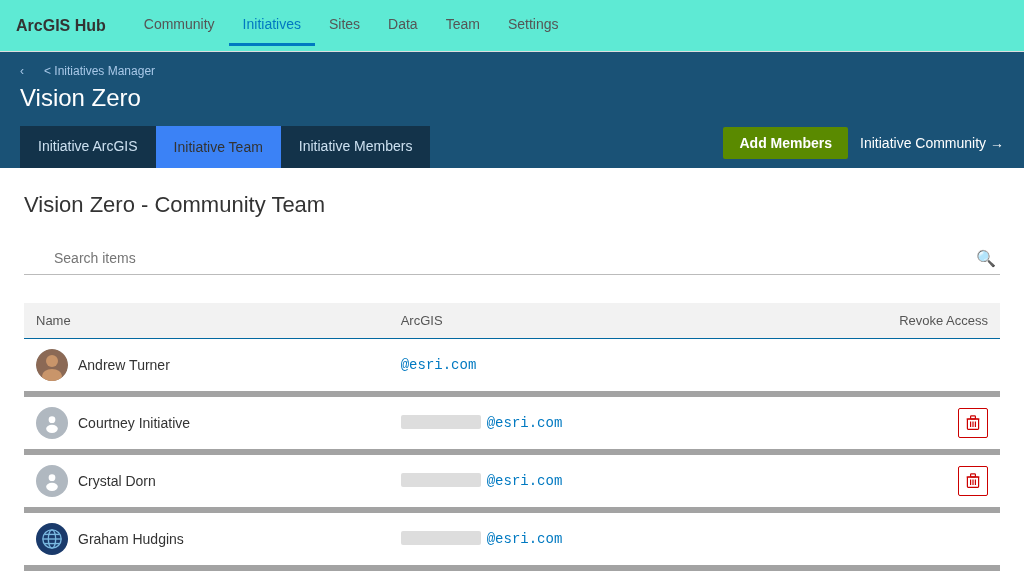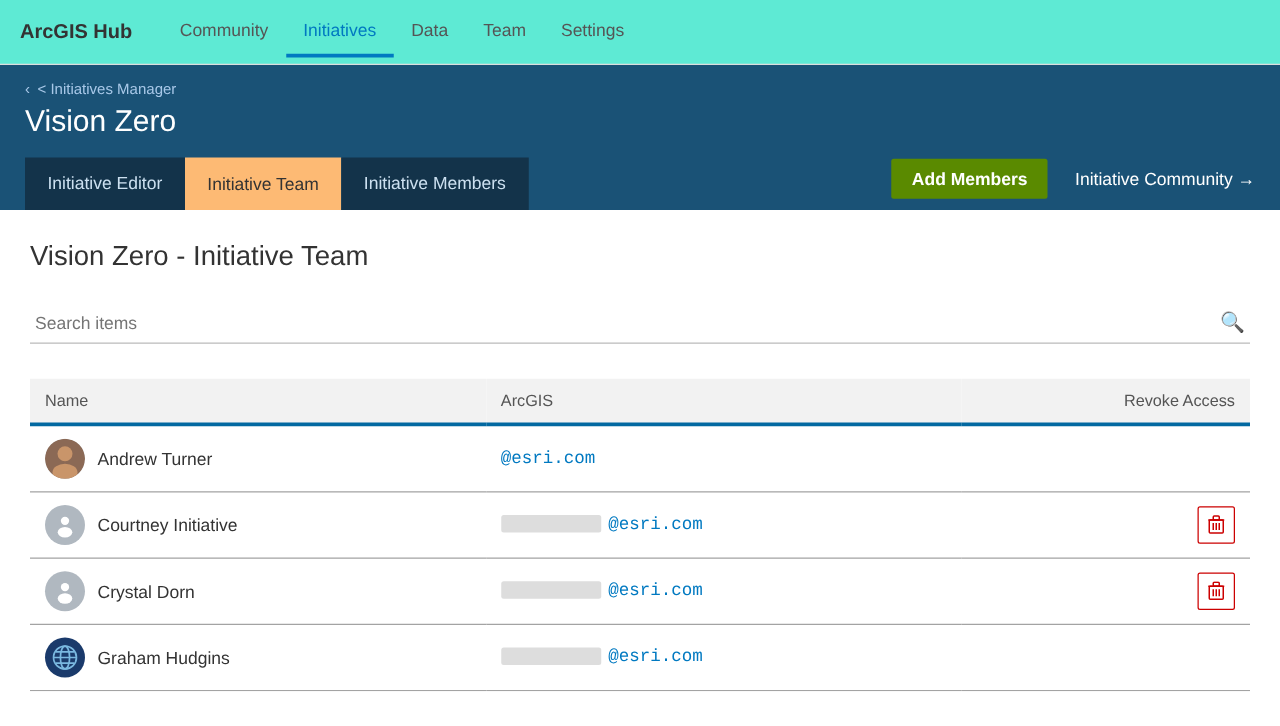--- a/index.html
+++ b/index.html
@@ -291,6 +291,7 @@
   <div class="nav-links">
     <a class="nav-link">Community</a>
     <a class="nav-link active">Initiatives</a>
+    <a class="nav-link">Sites</a>
     <a class="nav-link">Data</a>
     <a class="nav-link">Team</a>
     <a class="nav-link">Settings</a>

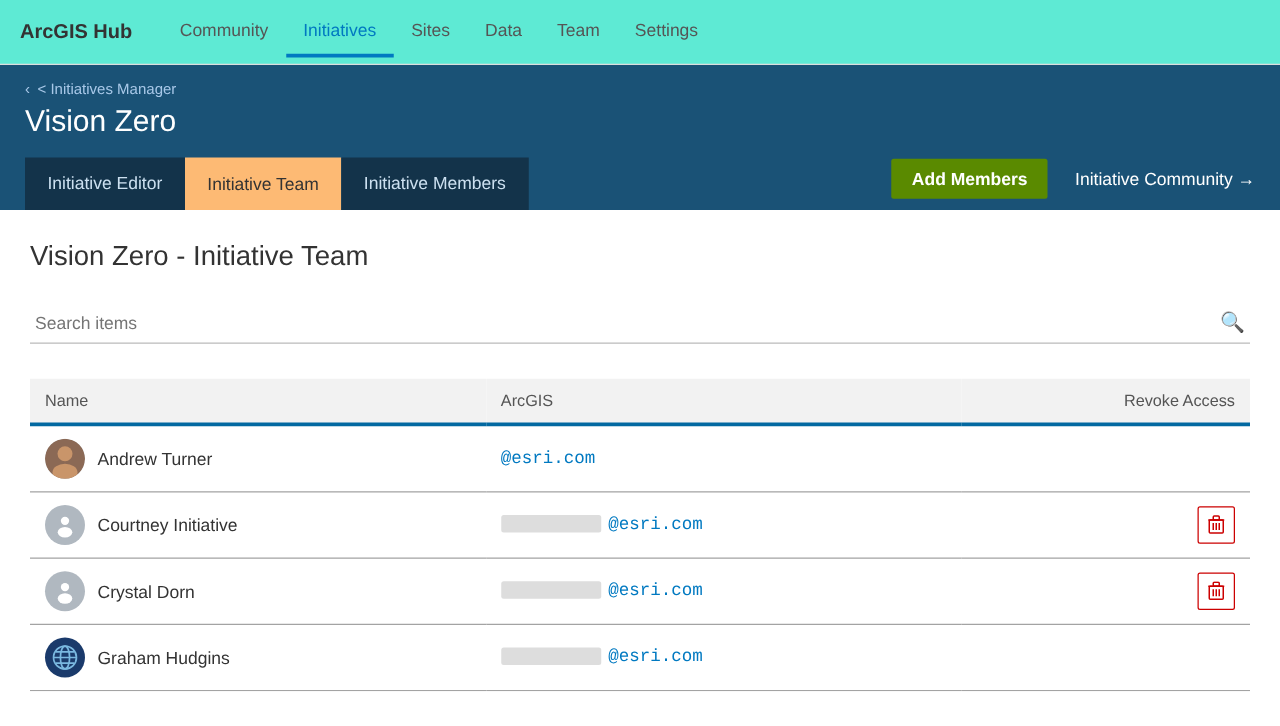--- a/index.html
+++ b/index.html
@@ -301,7 +301,7 @@
 <div class="header-band">
   <div class="initiatives-manager-link">
     <span>‹</span>
-    <span style="margin-left:2px;text-align:center;">&lt; Initiatives Manager</span>
+    <span style="margin-left:16px;text-align:center;">&lt; Initiatives Manager</span>
   </div>
   <div class="page-title">Vision Zero</div>
   <div class="tabs-row">

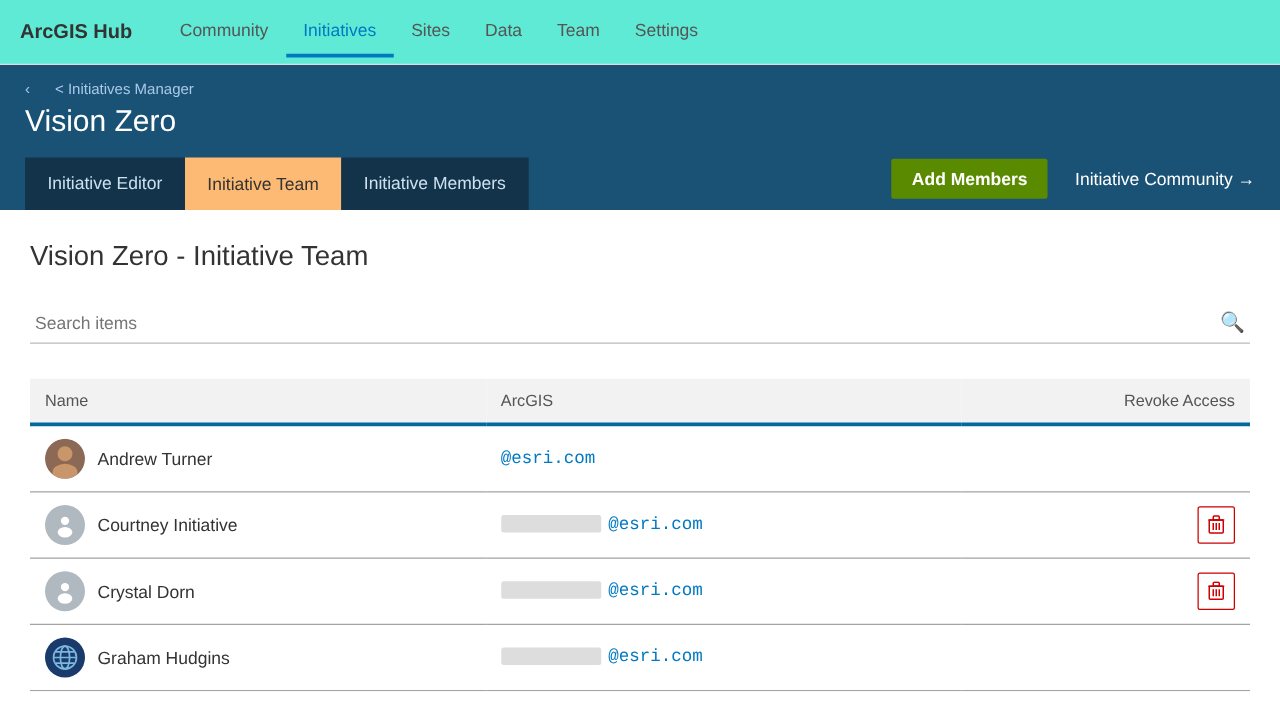--- a/index.html
+++ b/index.html
@@ -305,7 +305,7 @@
   </div>
   <div class="page-title">Vision Zero</div>
   <div class="tabs-row">
-    <button class="tab tab-dark">Initiative Editor</button>
+    <button class="tab tab-dark">Initiative ArcGIS</button>
     <button class="tab active">Initiative Team</button>
     <button class="tab tab-dark">Initiative Members</button>
     <div class="tabs-right">

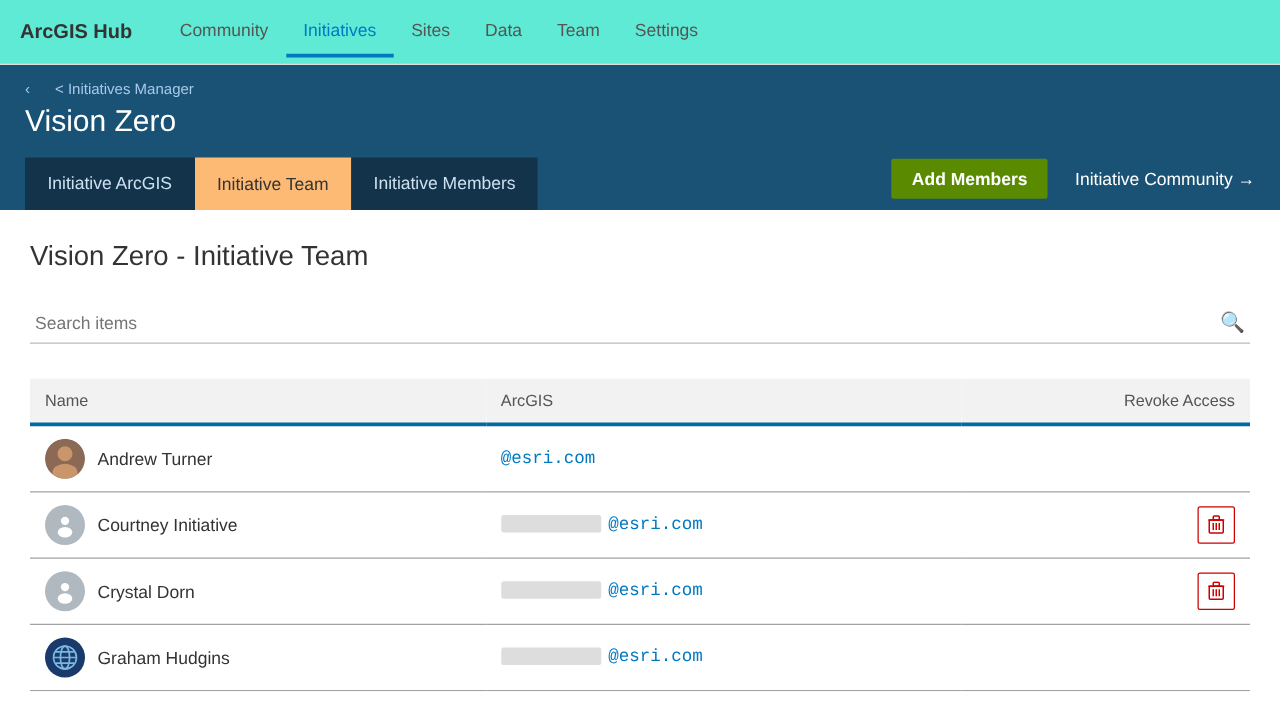--- a/index.html
+++ b/index.html
@@ -112,7 +112,7 @@
       align-items: center;
     }
     .tab.active {
-      background: #fdba74;
+      background: #3b82f6;
       color: #333;
       font-weight: 500;
       border-bottom: none;

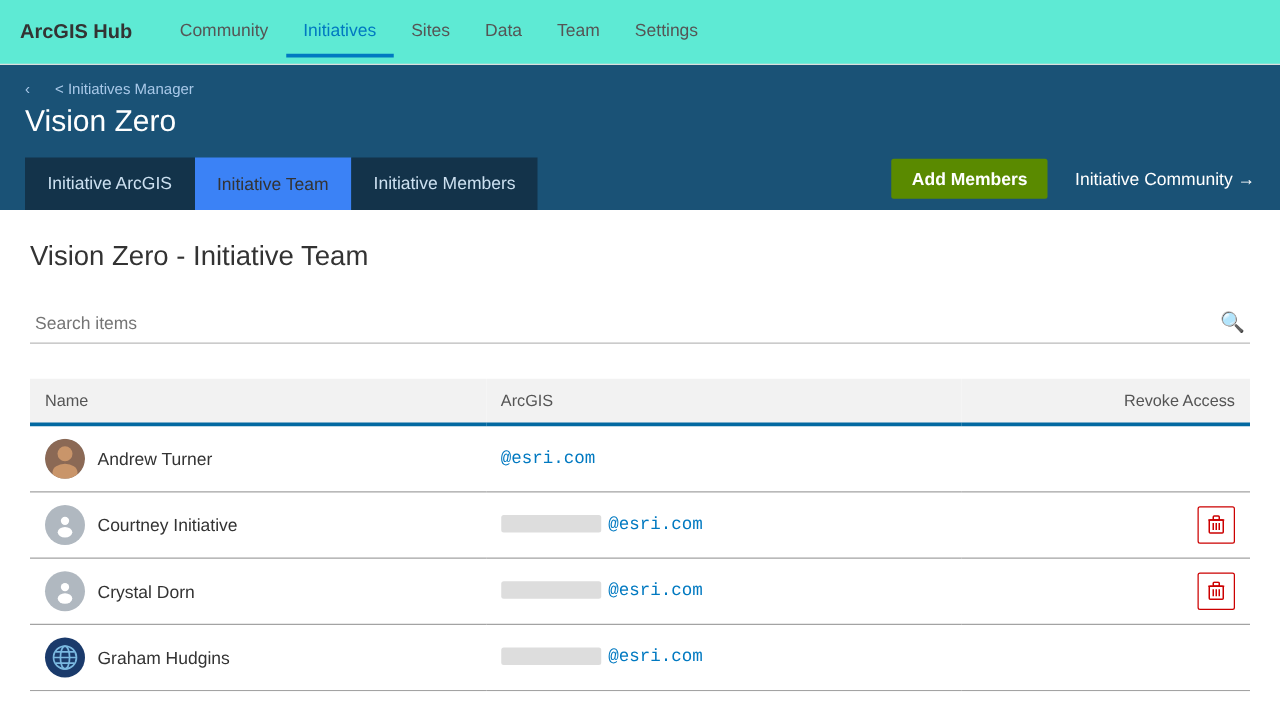--- a/index.html
+++ b/index.html
@@ -125,7 +125,7 @@
       margin-left: auto;
       display: flex;
       align-items: center;
-      gap: 22px;
+      gap: 12px;
       padding-bottom: 8px;
     }
     .add-members-btn {

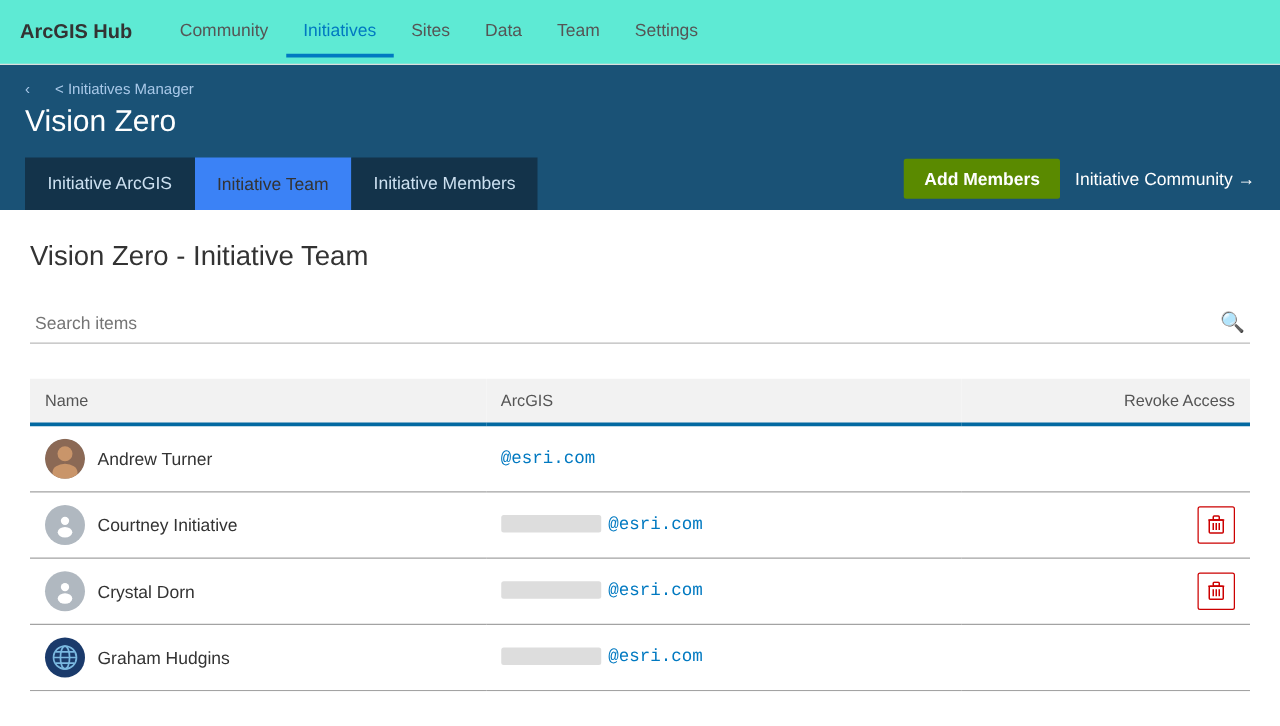--- a/index.html
+++ b/index.html
@@ -316,7 +316,7 @@
 </div>
 
 <div class="content">
-  <h2 class="content-title">Vision Zero - Initiative Team</h2>
+  <h2 class="content-title">Vision Zero - Community Team</h2>
 
   <div class="search-bar">
     <input class="search-input" type="text" placeholder="Search items" style="">

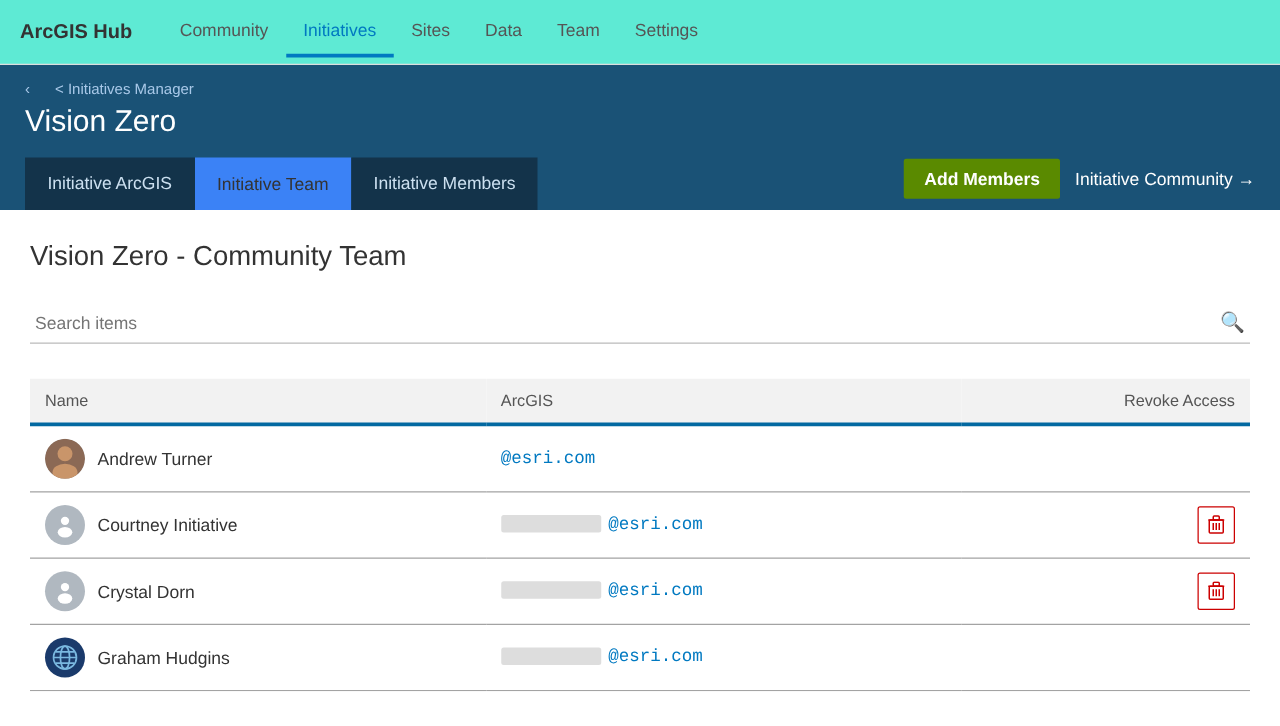--- a/index.html
+++ b/index.html
@@ -176,6 +176,7 @@
       padding: 8px 36px 8px 4px;
       color: #a21caf;
       background: transparent;
+      margin-left: 26px;
     }
     .search-icon {
       position: absolute;

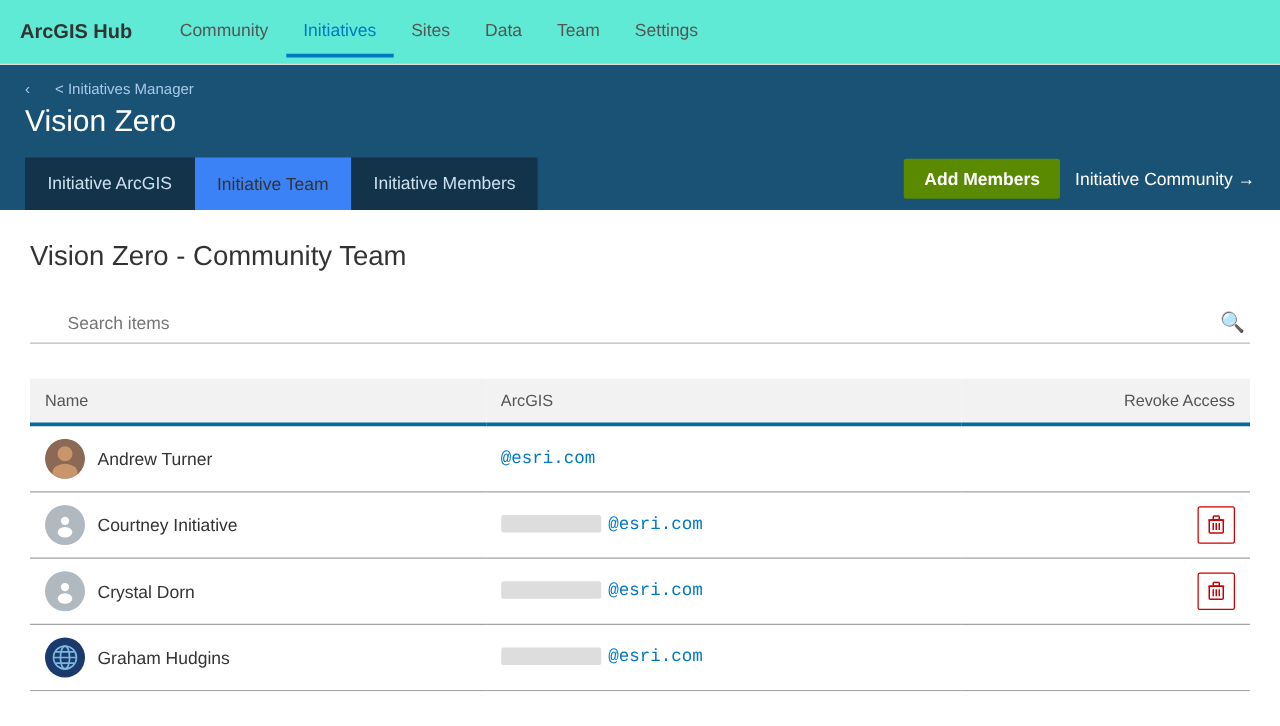--- a/index.html
+++ b/index.html
@@ -199,7 +199,7 @@
       font-size: 13px;
       font-weight: 500;
       color: #555;
-      border-bottom: 3px solid #0369a1;
+      border-bottom: 1px solid #0369a1;
     }
     .team-table th.right {
       text-align: right;

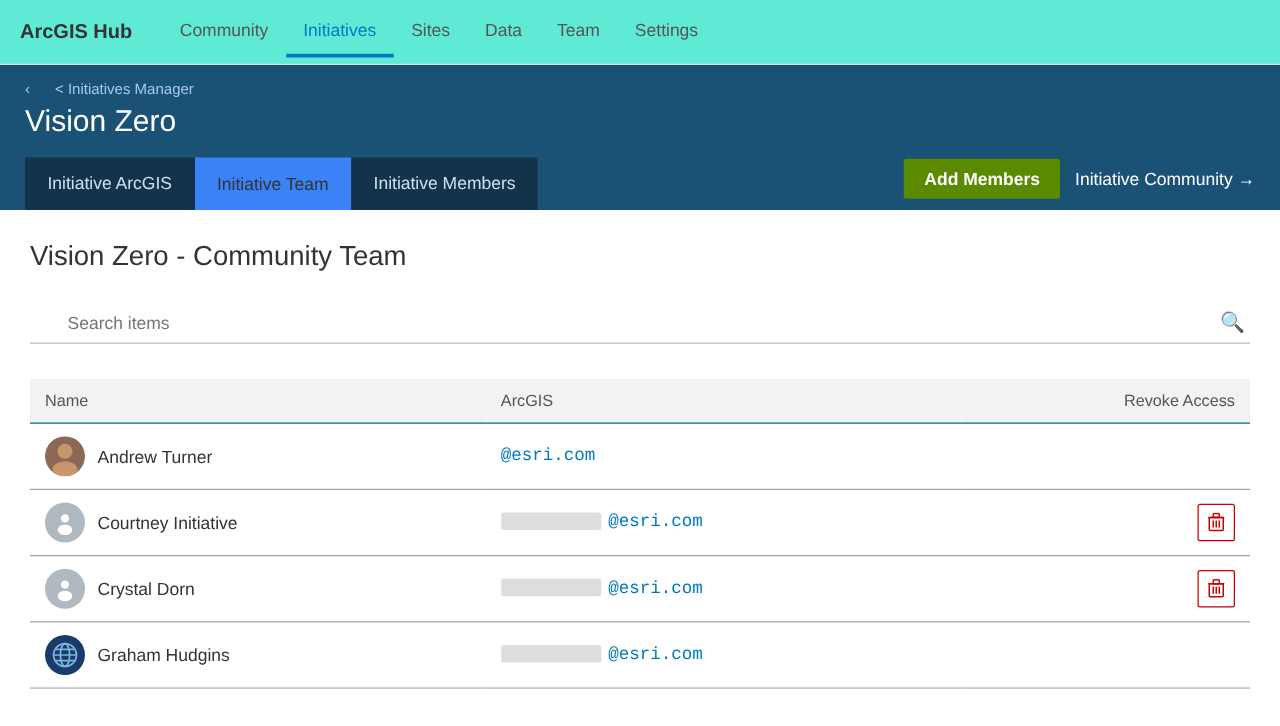--- a/index.html
+++ b/index.html
@@ -205,7 +205,7 @@
       text-align: right;
     }
     .team-table tbody tr {
-      border-bottom: 1px solid #a3a3a3;
+      border-bottom: 6px solid #a3a3a3;
     }
     .team-table td {
       padding: 10px 12px;

